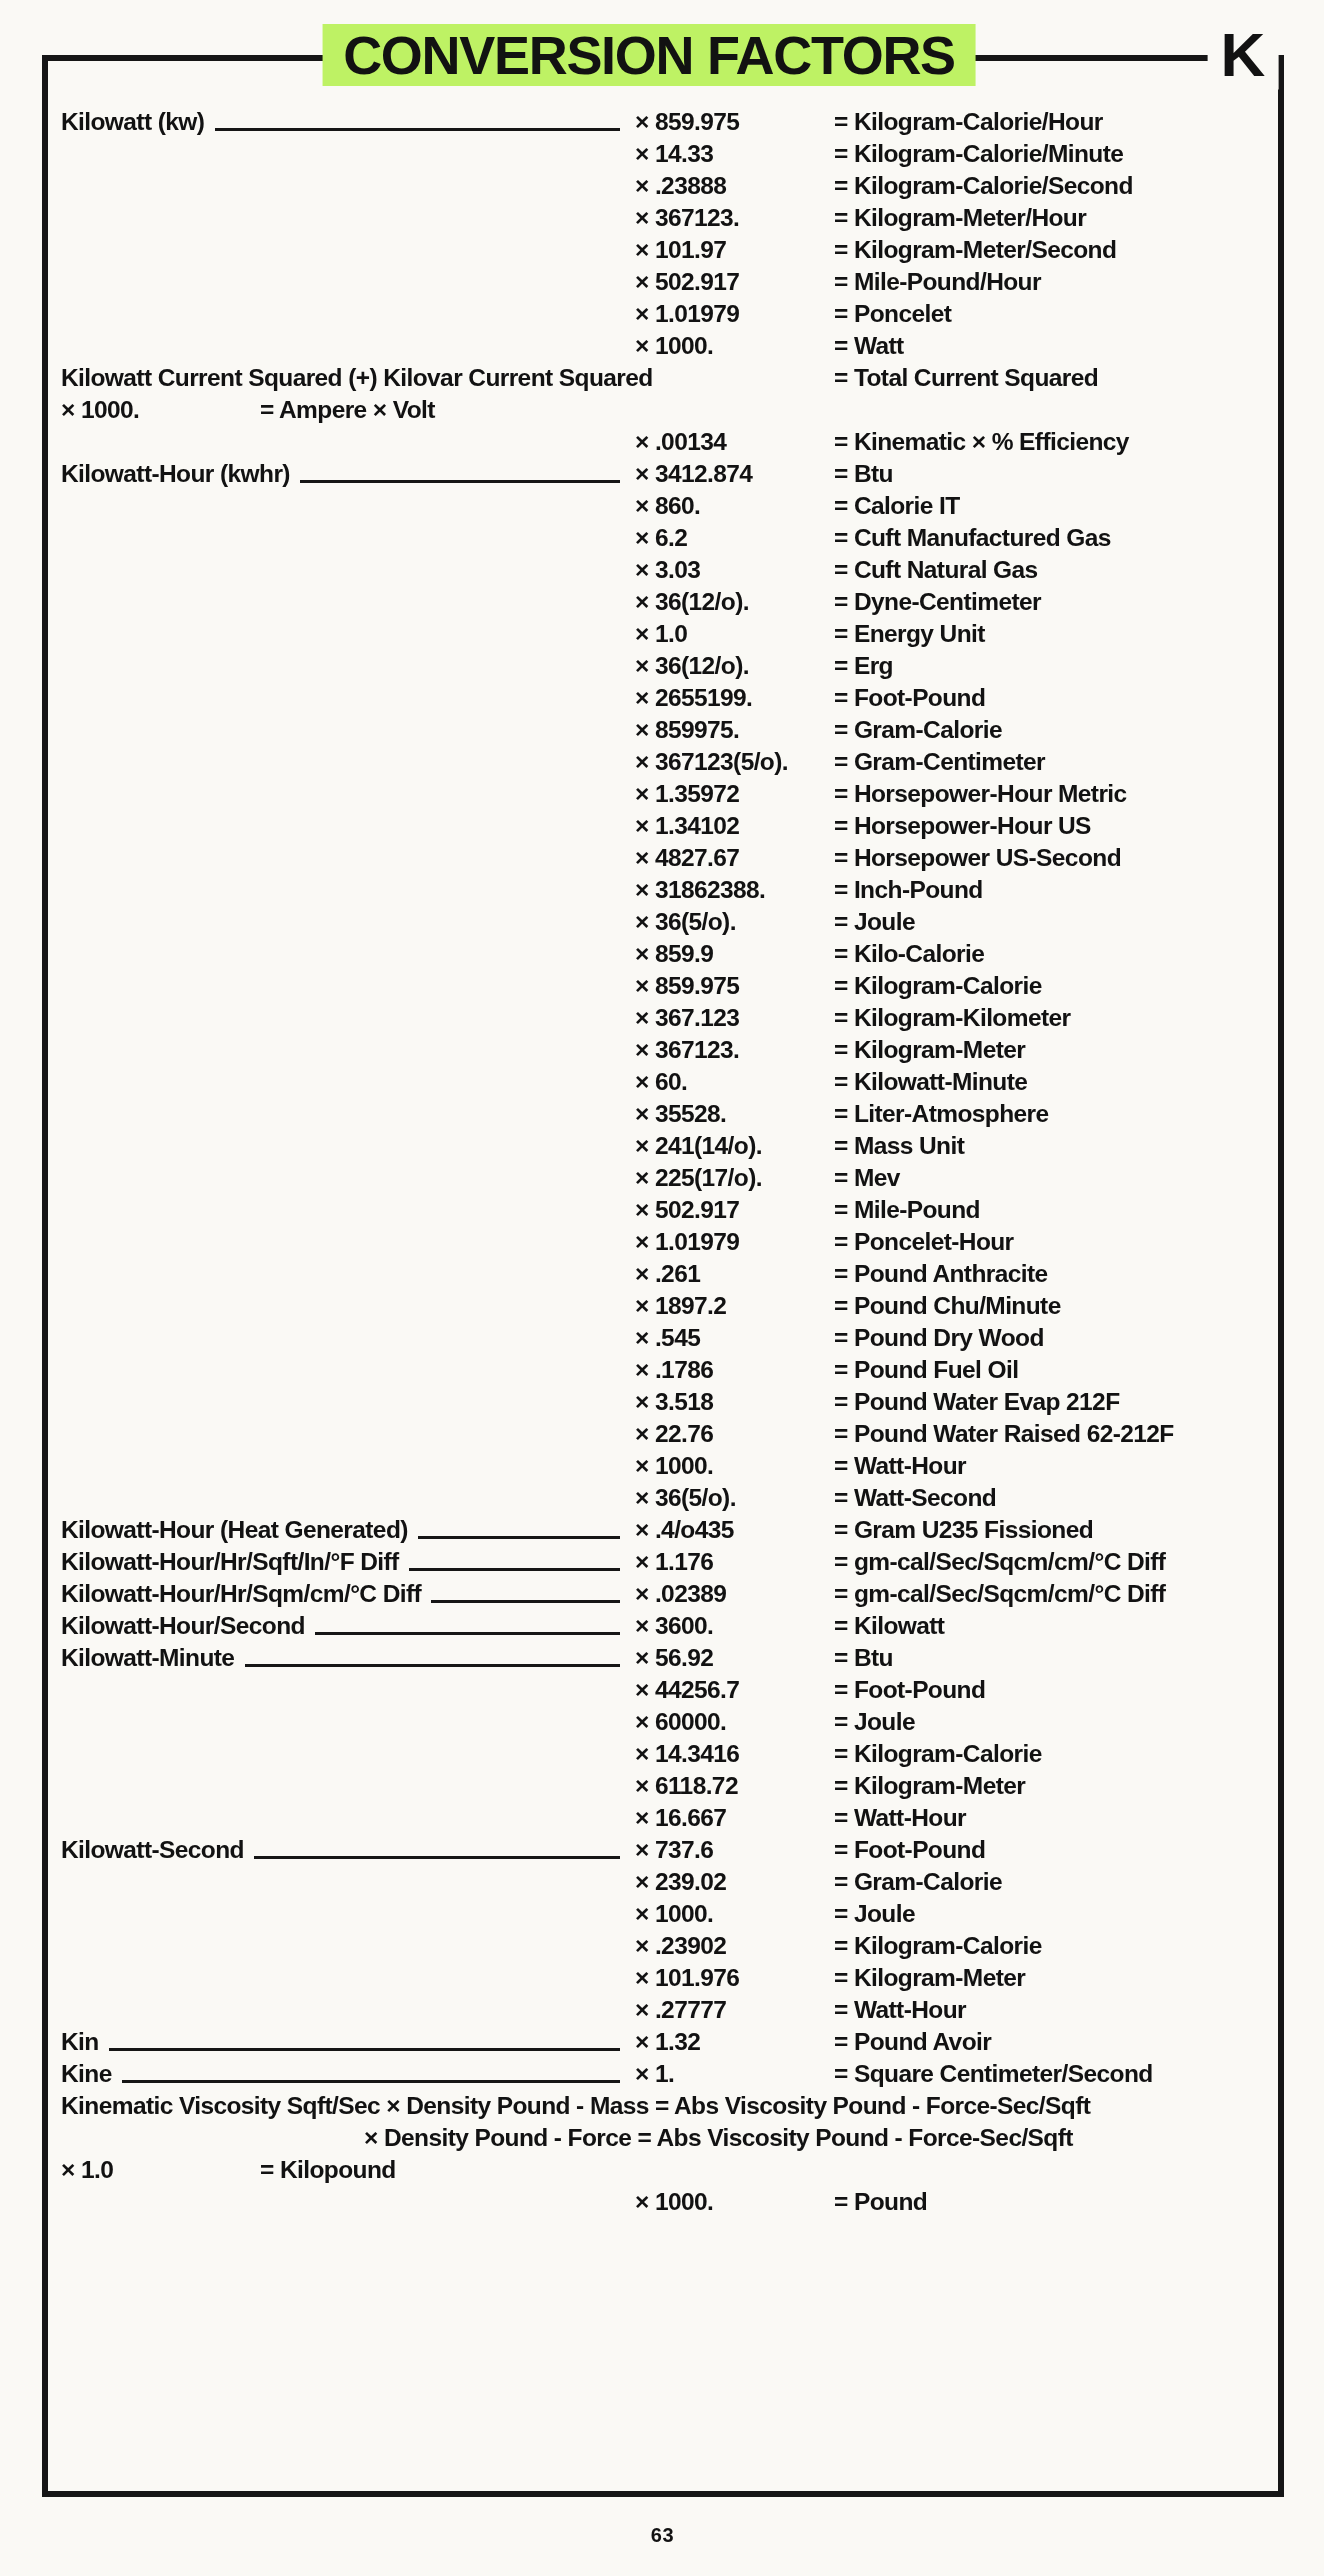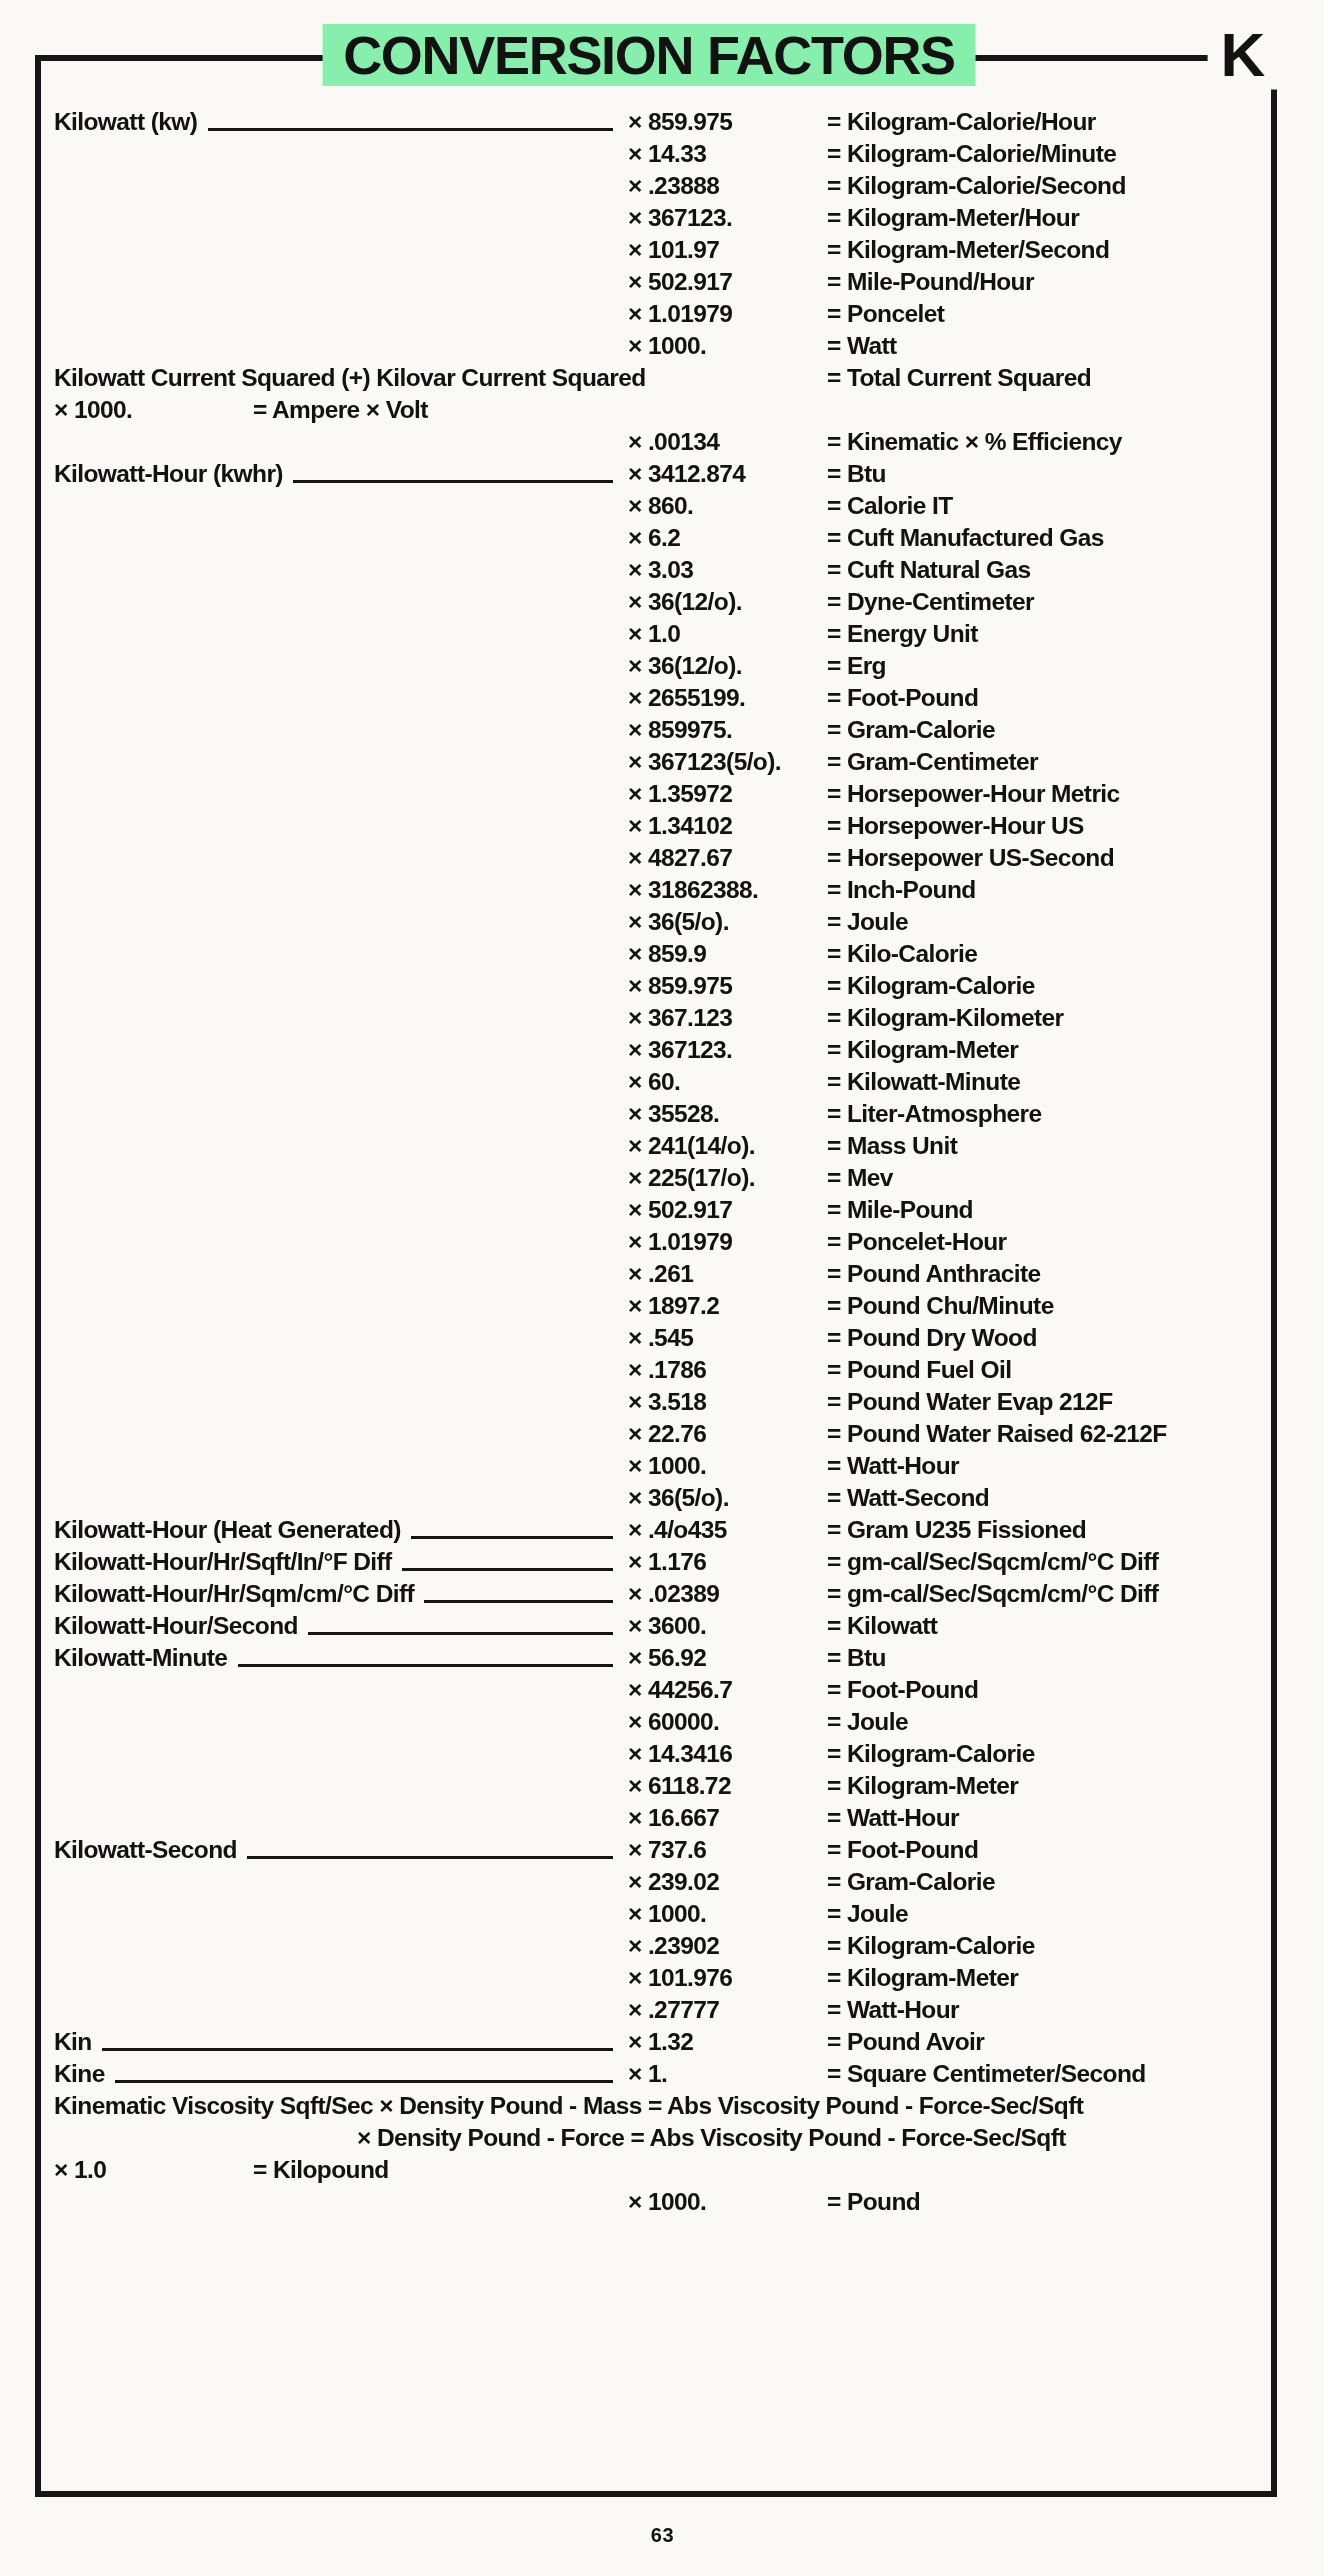--- a/index.html
+++ b/index.html
@@ -24,7 +24,7 @@
     position:absolute;
     top:55px; left:649px;
     transform:translate(-50%,-50%);
-    background:#86efac;
+    background:#bef264;
     padding:0 20.6px;
     font-size:54px; font-weight:bold;
     letter-spacing:-1.3px;

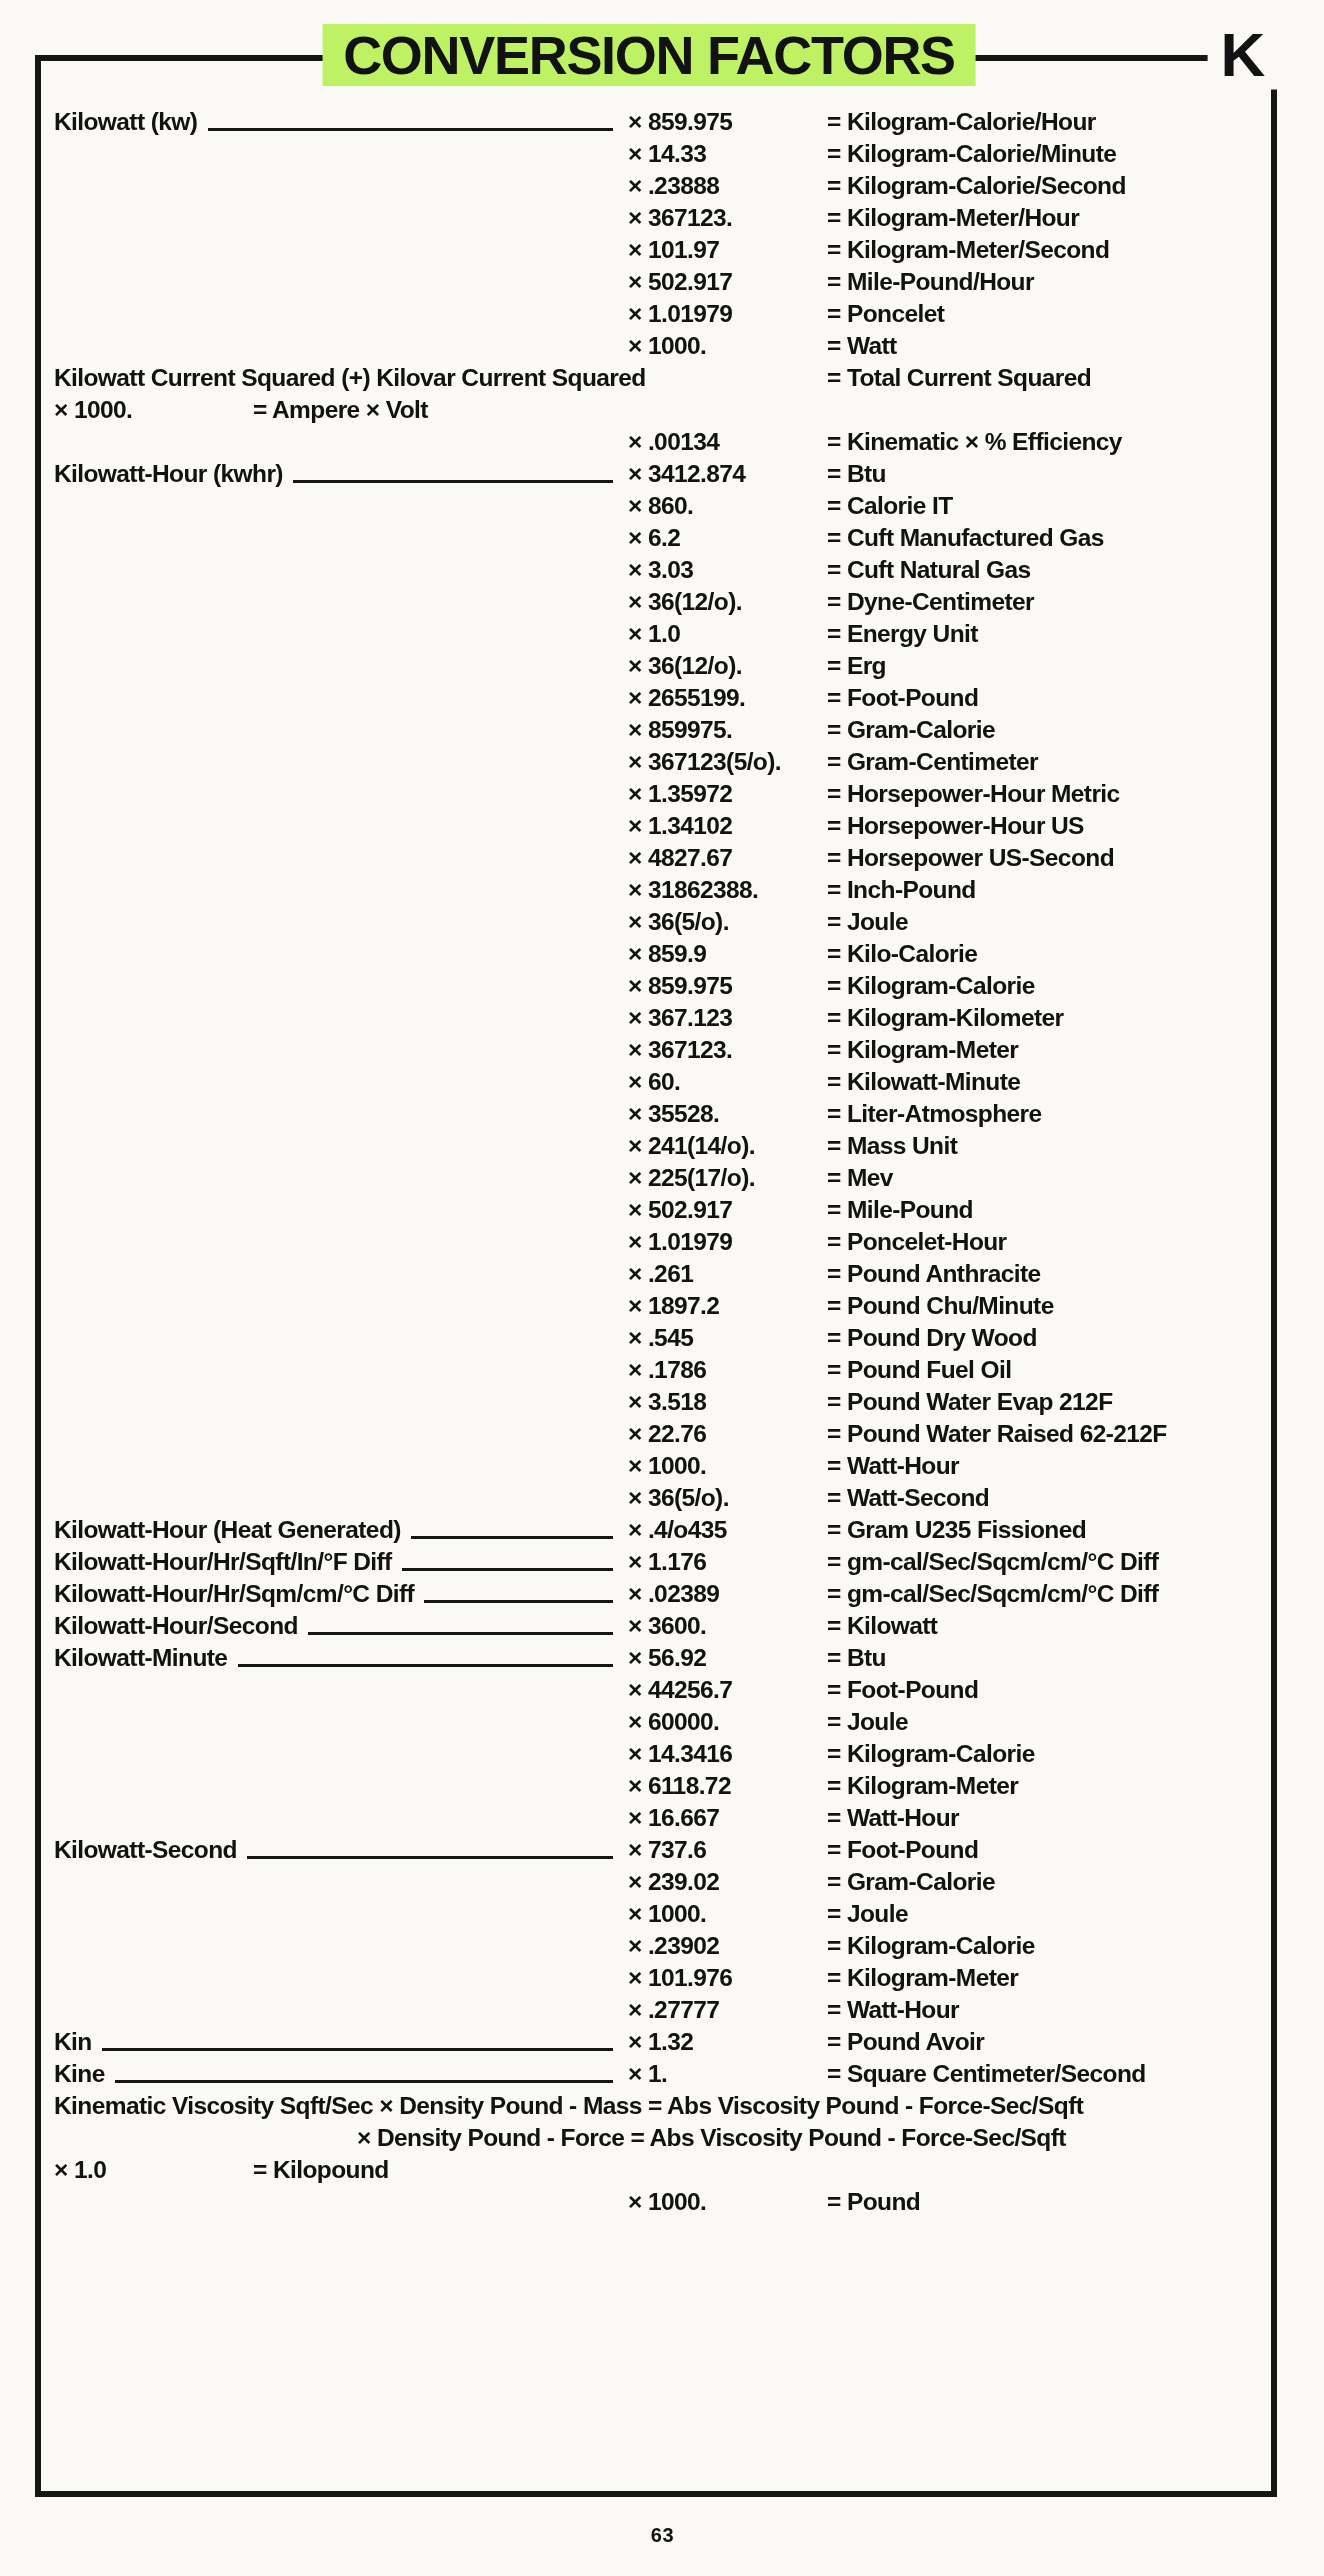--- a/index.html
+++ b/index.html
@@ -14,7 +14,7 @@
   
   .box {
     position:absolute;
-    left:35px; top:55px;
+    left:42px; top:55px;
     width:1242px; height:2442px;
     box-sizing:border-box;
     border:6.5px solid #161616;

